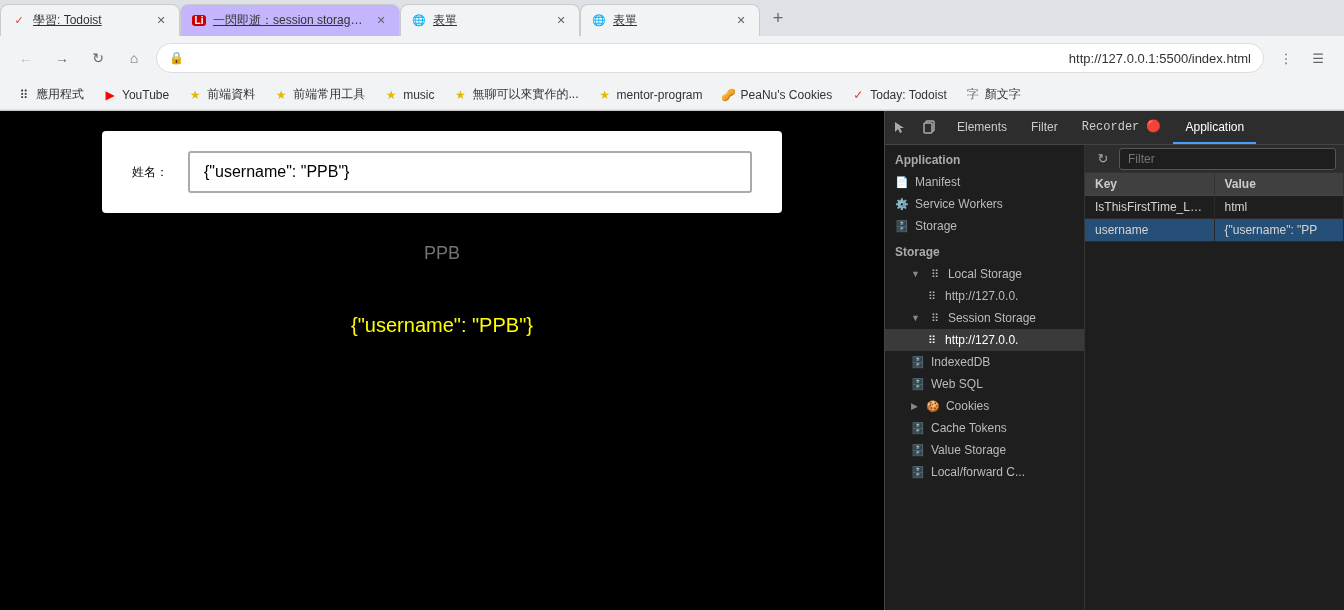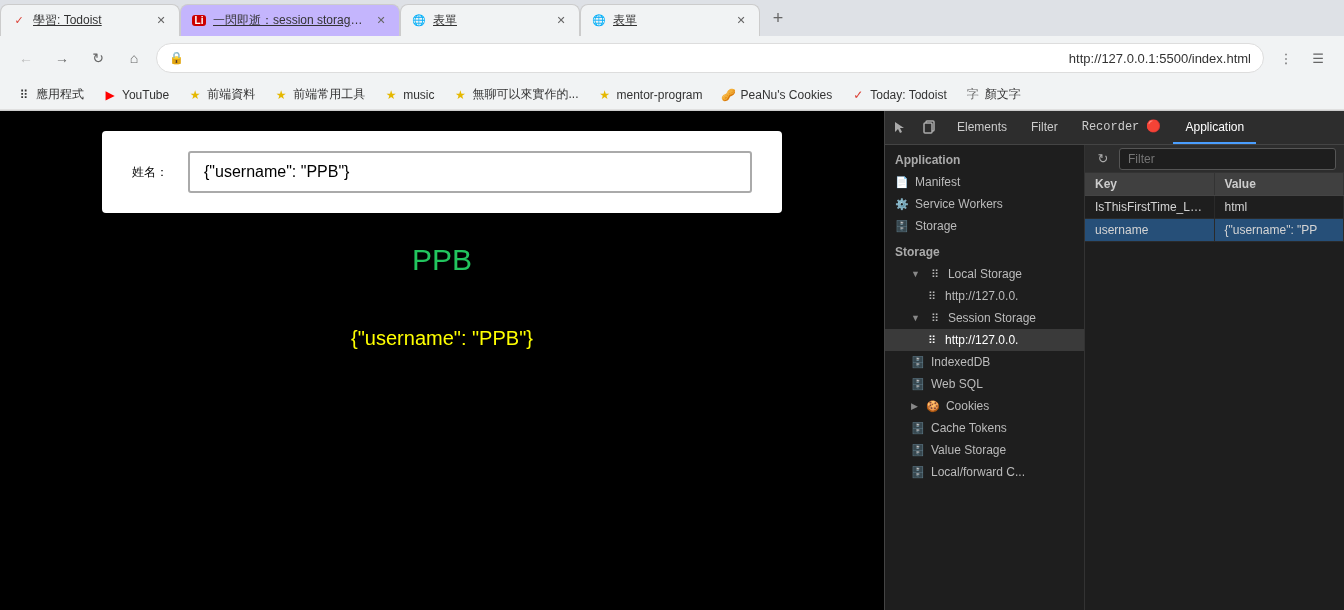--- a/index.html
+++ b/index.html
@@ -46,7 +46,7 @@
     .form-btn { background: #00bcd4; color: #fff; border: none; padding: 12px 24px; font-size: 16px; border-radius: 4px; cursor: pointer; white-space: nowrap; }
 
     
-    .display-ppb { background: #000; color: #22c55e; font-size: 30px; text-align: center; padding: 20px; width: 880px; margin-top: 10px; }
+    .display-ppb { background: #000; color: #737373; font-size: 18px; text-align: center; padding: 20px; width: 880px; margin-top: 10px; }
     .display-json { background: #000; color: #ffff00; font-size: 20px; text-align: center; padding: 20px; width: 880px; margin-top: 10px; }
 
     

